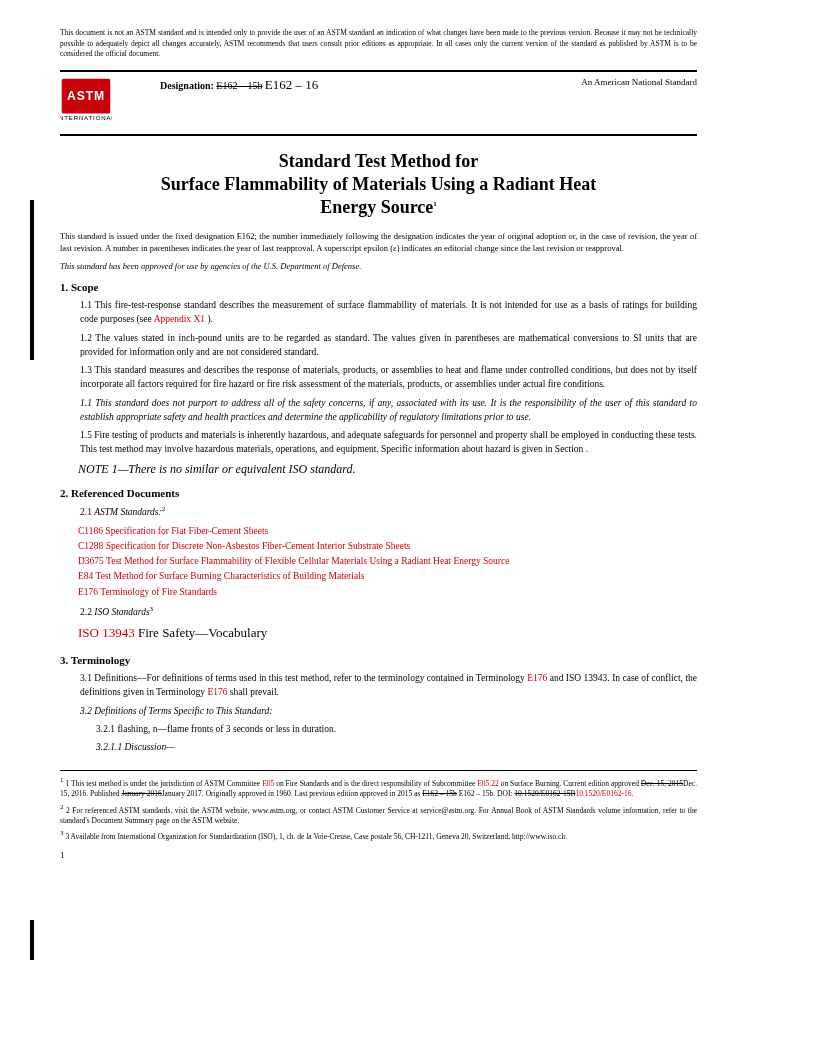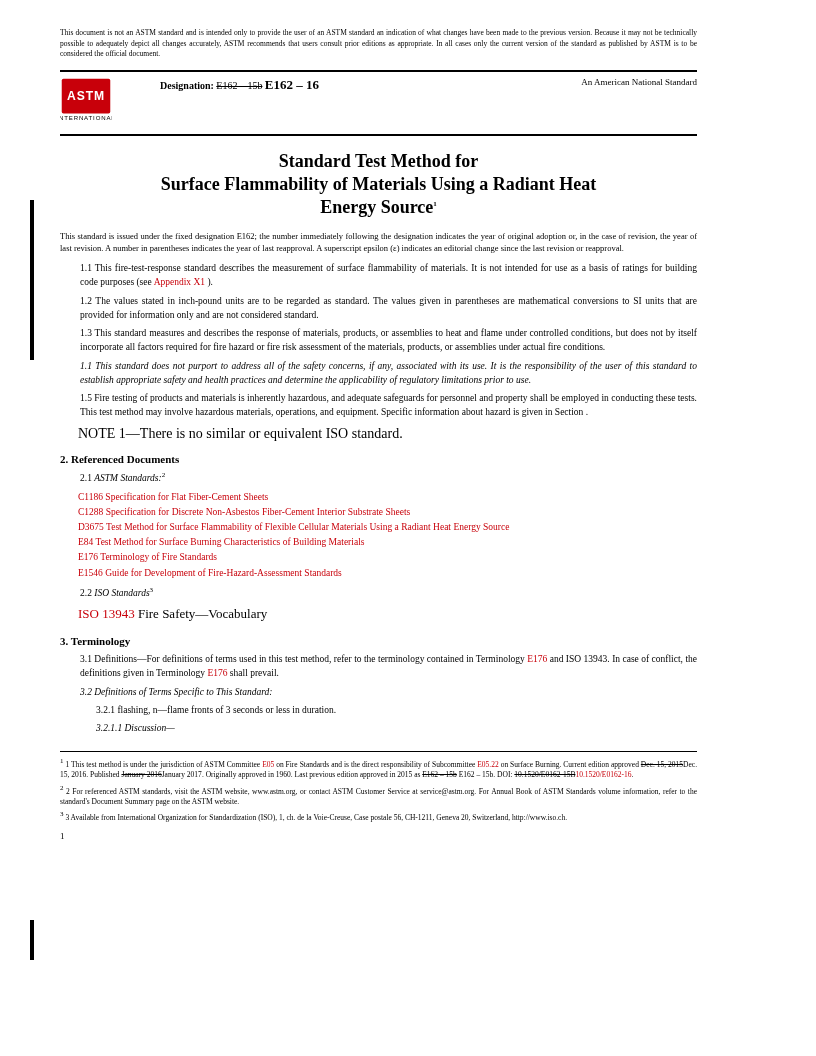--- a/index.html
+++ b/index.html
@@ -58,7 +58,7 @@
     }
     .designation-new {
       font-size: 13px;
-      font-weight: bold;
+      font-weight: normal;
     }
     .national-standard {
       font-size: 9px;

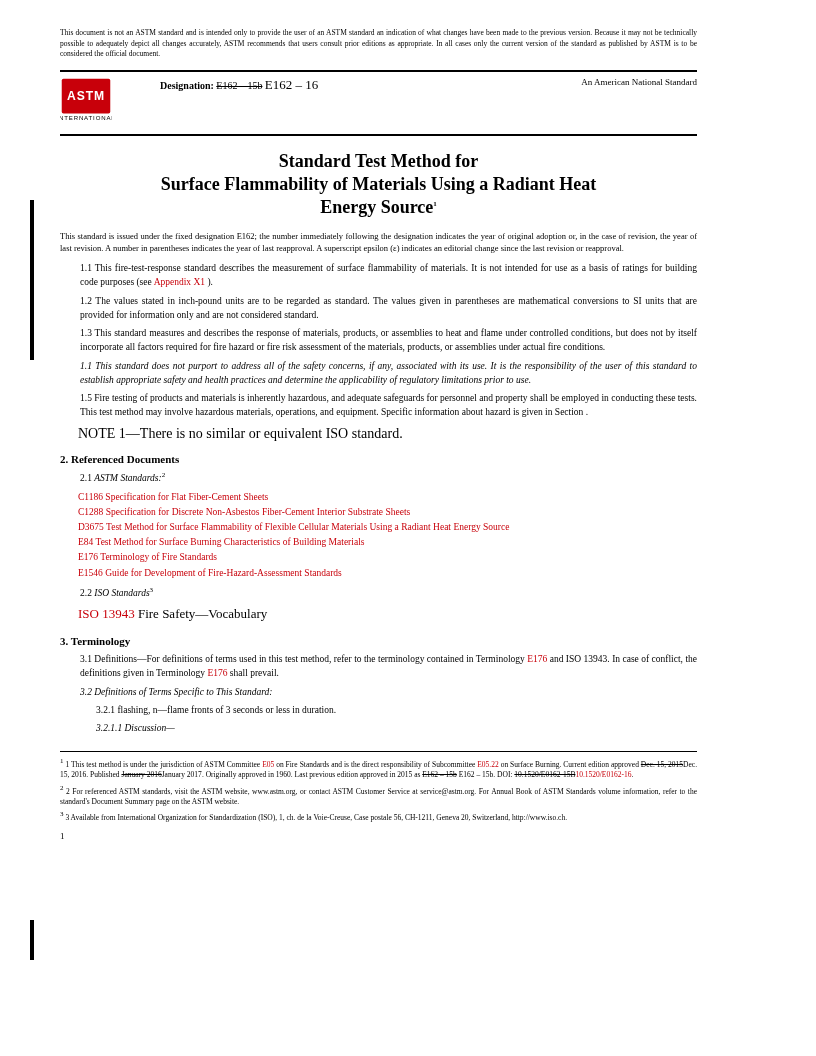--- a/index.html
+++ b/index.html
@@ -205,6 +205,9 @@
   </div>
 
   <div class="issuance-text">This standard is issued under the fixed designation E162; the number immediately following the designation indicates the year of original adoption or, in the case of revision, the year of last revision. A number in parentheses indicates the year of last reapproval. A superscript epsilon (ε) indicates an editorial change since the last revision or reapproval.</div>
+  <div class="issuance-italic">
+    <em>This standard has been approved for use by agencies of the U.S. Department of Defense.</em>
+  </div>
 
 
   <div class="para indent1">

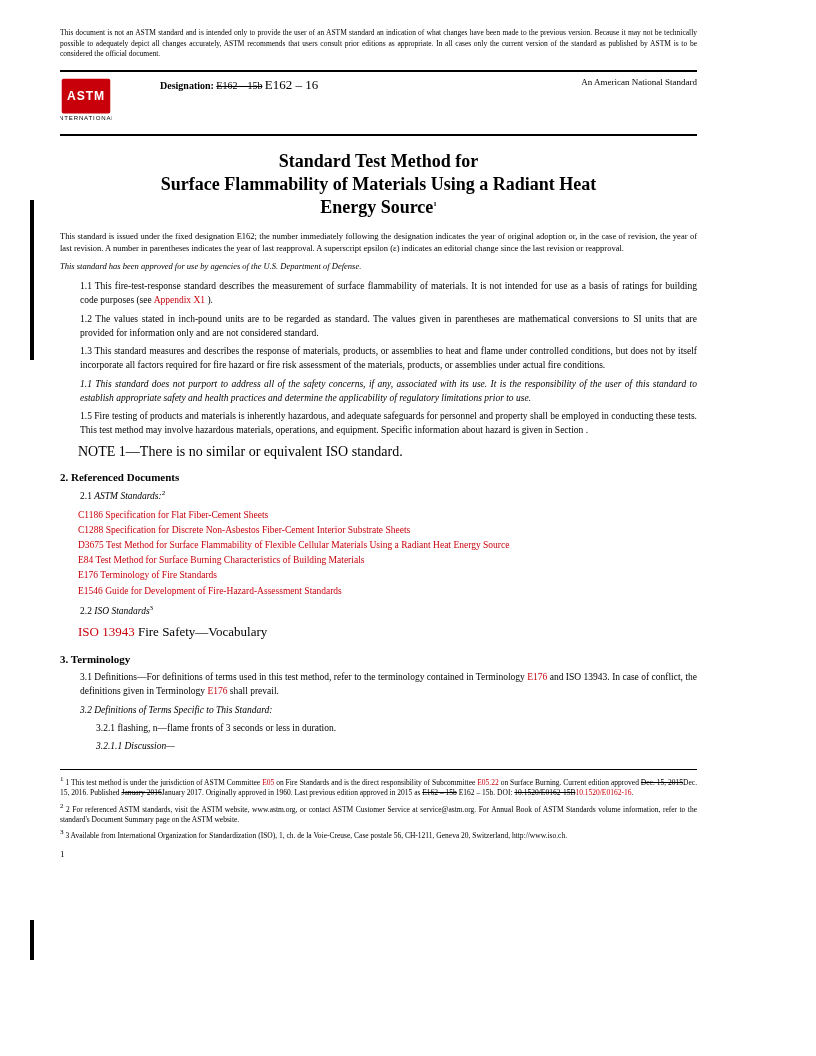--- a/index.html
+++ b/index.html
@@ -209,6 +209,7 @@
     <em>This standard has been approved for use by agencies of the U.S. Department of Defense.</em>
   </div>
 
+  <div class="section-title">1. Scope</div>
 
   <div class="para indent1">
     <span>1.1  This fire-test-response standard describes the measurement of surface flammability of materials. It is not intended for use as a basis of ratings for building code purposes (see</span>

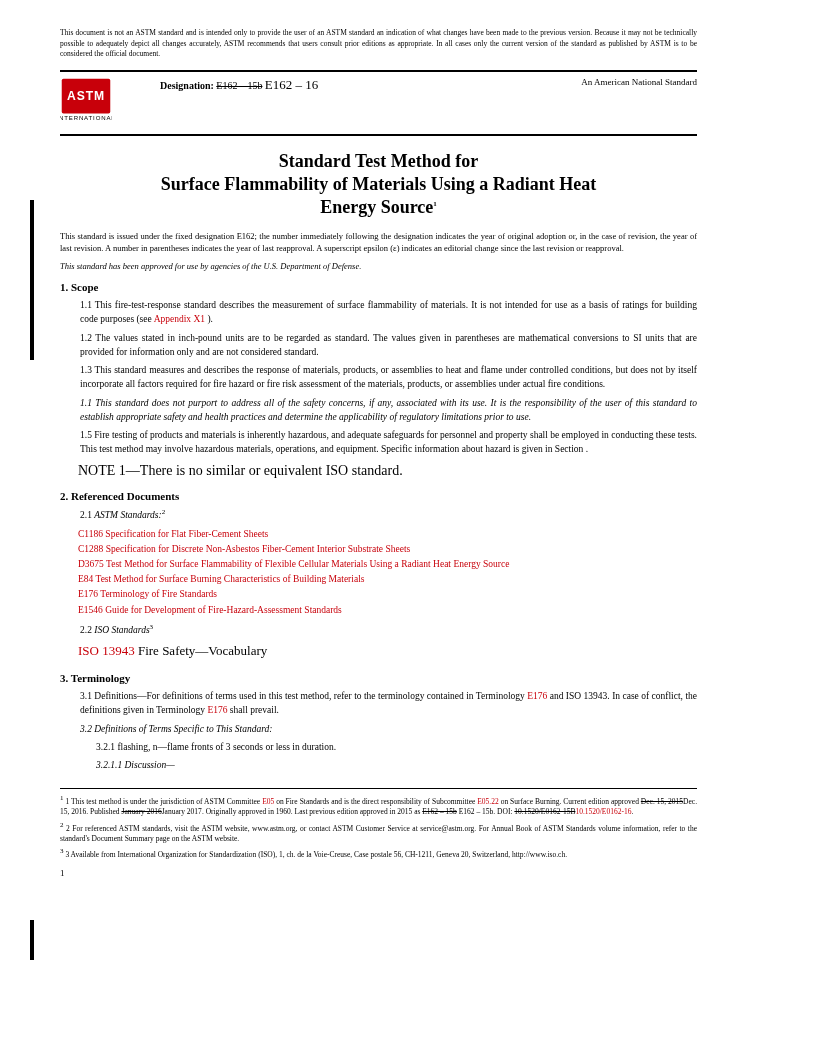--- a/index.html
+++ b/index.html
@@ -102,9 +102,10 @@
       font-style: italic;
     }
     .note {
-      font-size: 14px;
+      font-size: 12px;
       margin: 4px 0 4px 18px;
       line-height: 1.4;
+      font-style: italic;
     }
     .ref-link {
       color: #c8000a;

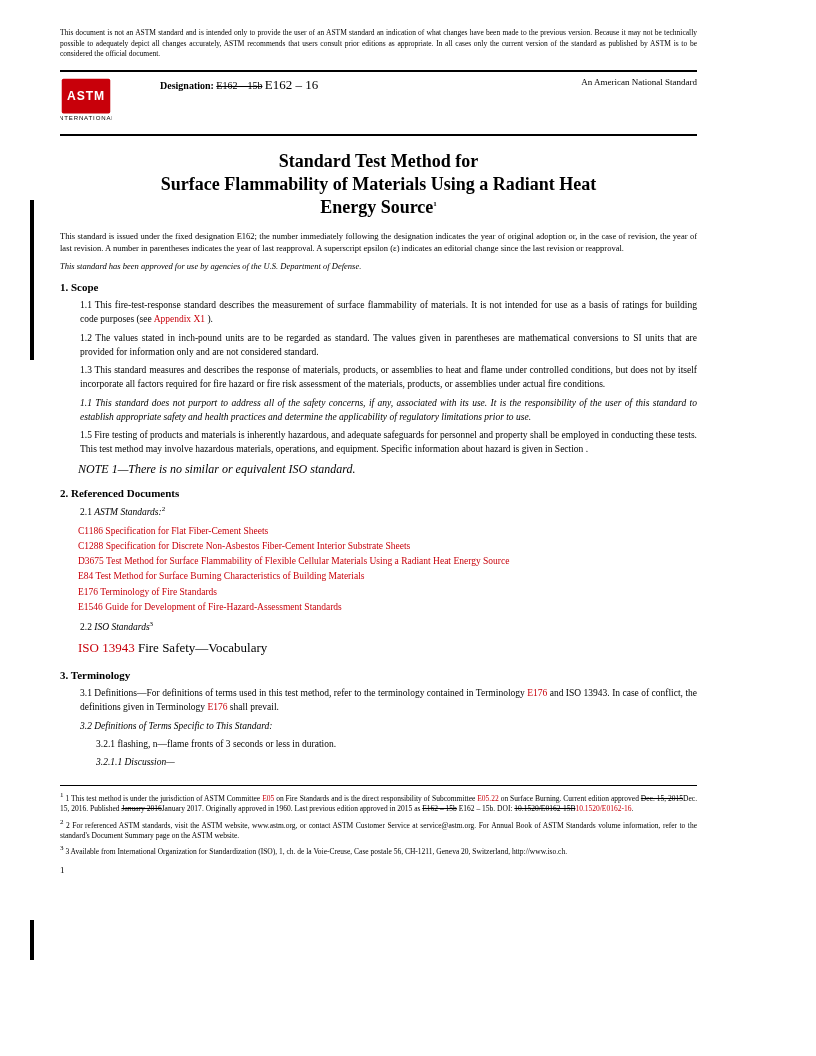--- a/index.html
+++ b/index.html
@@ -238,7 +238,6 @@
     <div class="ref-item-red">D3675 Test Method for Surface Flammability of Flexible Cellular Materials Using a Radiant Heat Energy Source</div>
     <div class="ref-item-red">E84 Test Method for Surface Burning Characteristics of Building Materials</div>
     <div class="ref-item-red">E176 Terminology of Fire Standards</div>
-    <div class="ref-item-red">E1546 Guide for Development of Fire-Hazard-Assessment Standards</div>
   </div>
 
   <div class="para indent1">

